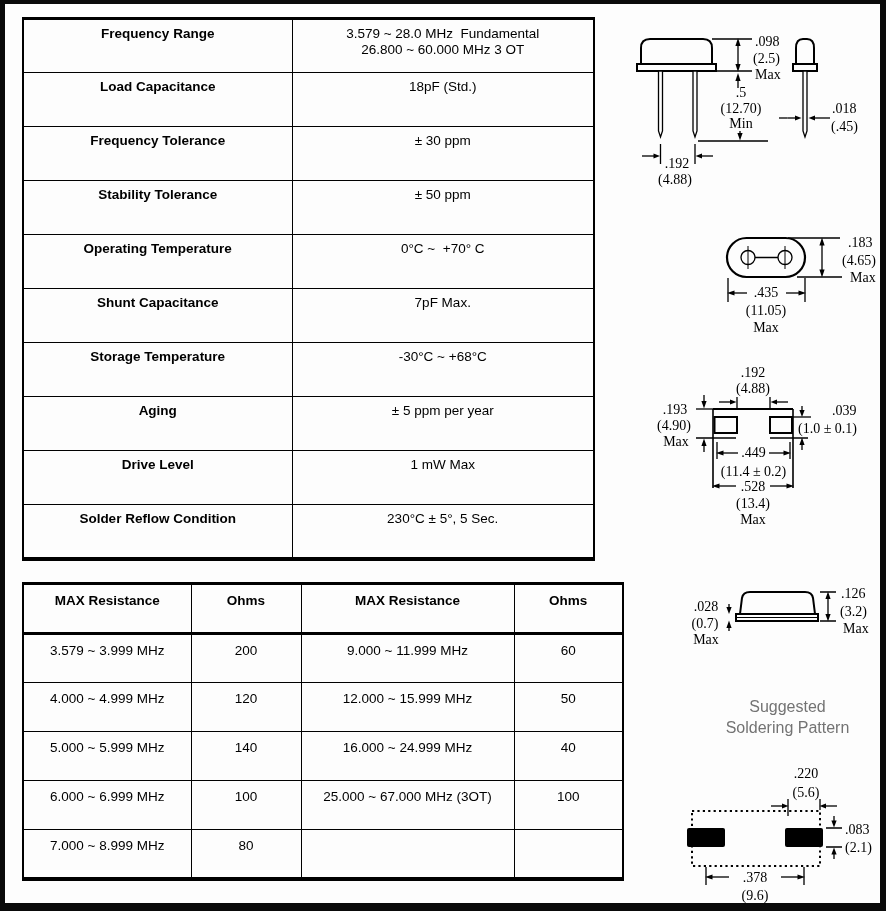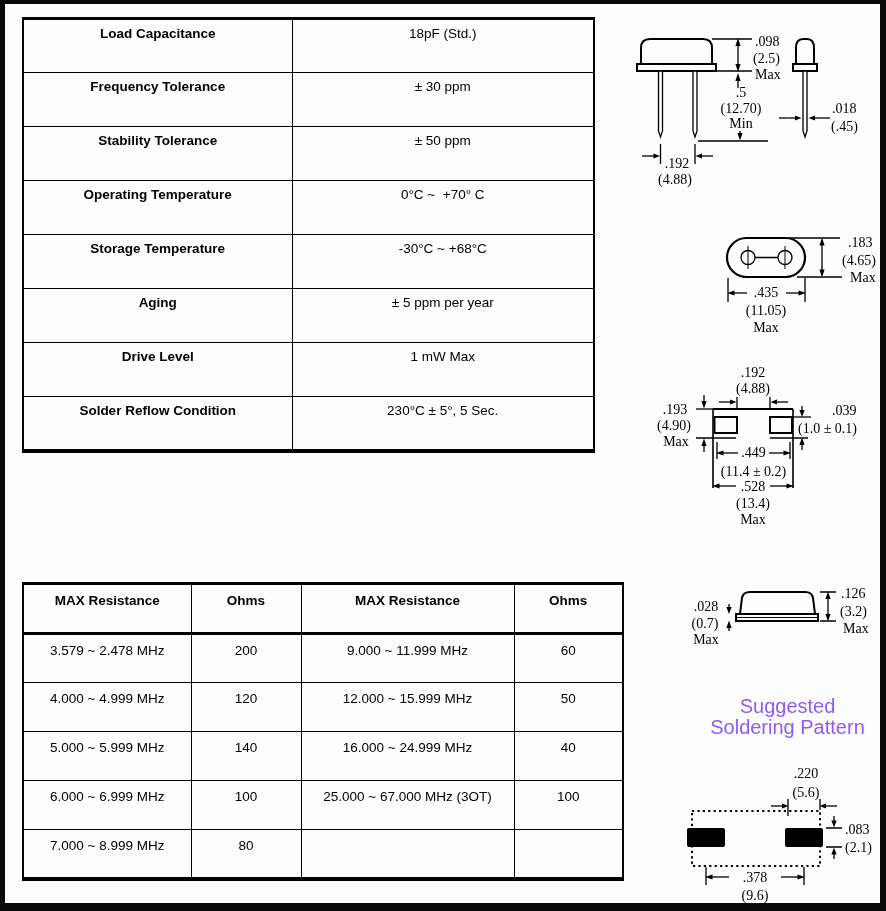--- a/index.html
+++ b/index.html
@@ -54,6 +54,10 @@
       </colgroup>
     <tbody>
       <tr>
+        <td class="lbl">Frequency Range</td>
+        <td class="val"><div>3.579 ~ 28.0 MHz  Fundamental</div><div>26.800 ~ 60.000 MHz 3 OT</div></td>
+      </tr>
+      <tr>
         <td class="lbl">Load Capacitance</td>
         <td class="val">18pF (Std.)</td>
       </tr>

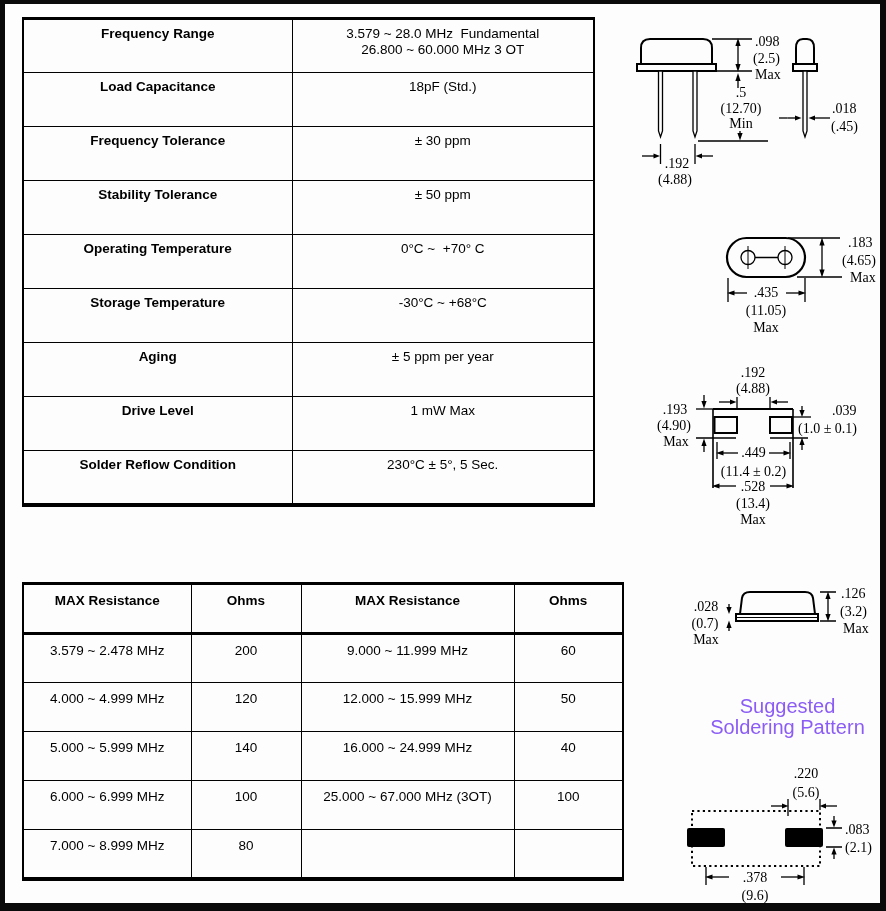--- a/index.html
+++ b/index.html
@@ -74,6 +74,10 @@
         <td class="val">0°C ~  +70° C</td>
       </tr>
       <tr>
+        <td class="lbl">Shunt Capacitance</td>
+        <td class="val">7pF Max.</td>
+      </tr>
+      <tr>
         <td class="lbl">Storage Temperature</td>
         <td class="val">-30°C ~ +68°C</td>
       </tr>

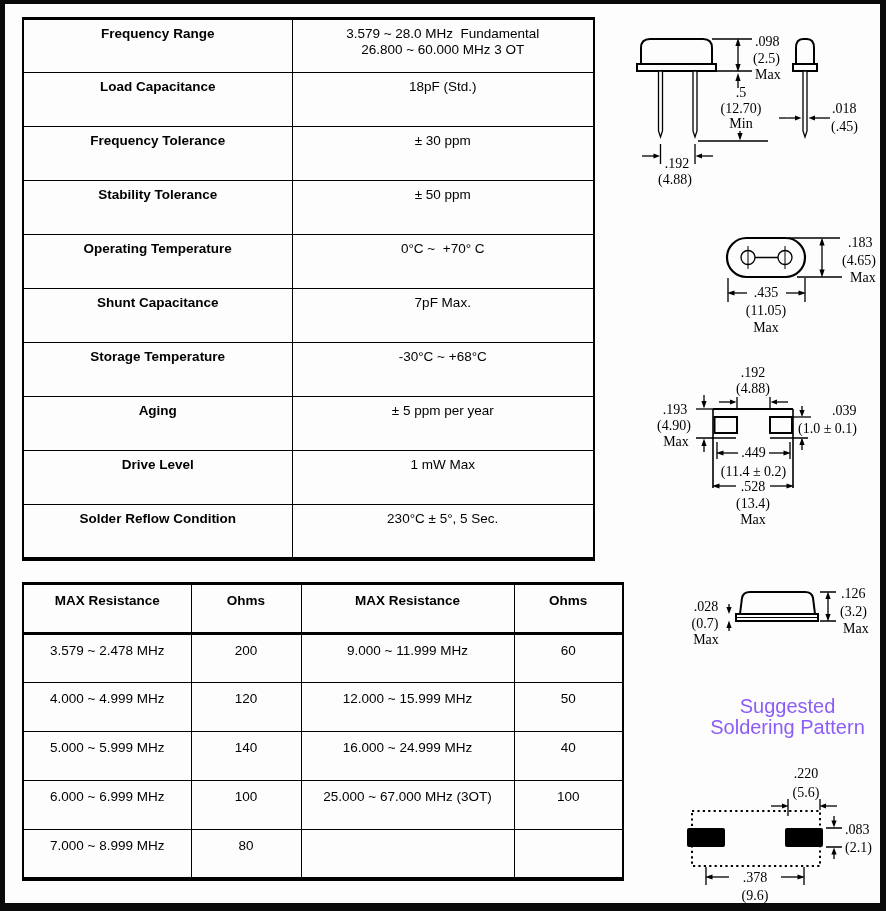--- a/index.html
+++ b/index.html
@@ -113,7 +113,7 @@
     </thead>
     <tbody>
       <tr>
-        <td>3.579 ~ 2.478 MHz</td>
+        <td>3.579 ~ 3.999 MHz</td>
         <td>200</td>
         <td>9.000 ~ 11.999 MHz</td>
         <td>60</td>

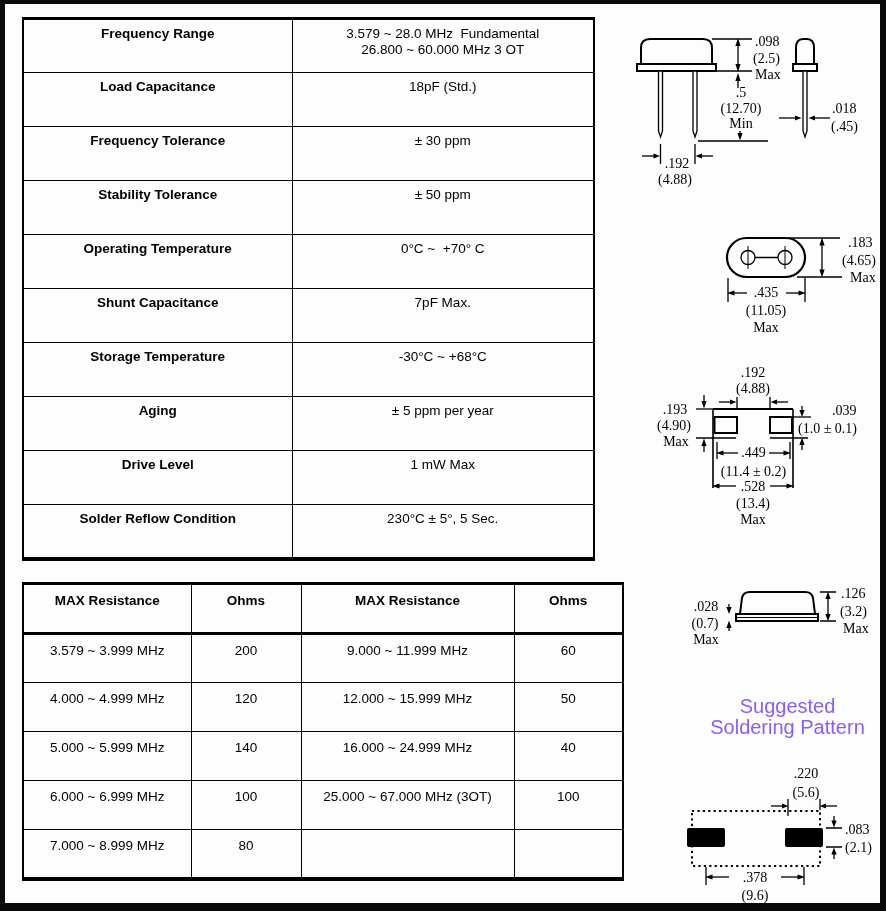--- a/index.html
+++ b/index.html
@@ -40,7 +40,7 @@
   text.dim { font-family:"Liberation Serif", serif; font-size:14px; fill:#000; }
 
   .solder-title { position:absolute; left:700px; top:692px; width:165px;
-    text-align:center; font-size:20px; line-height:21px; color:#8b5cf6; }
+    text-align:center; font-size:16px; line-height:21px; color:#737373; }
 </style>
 </head>
 <body>

